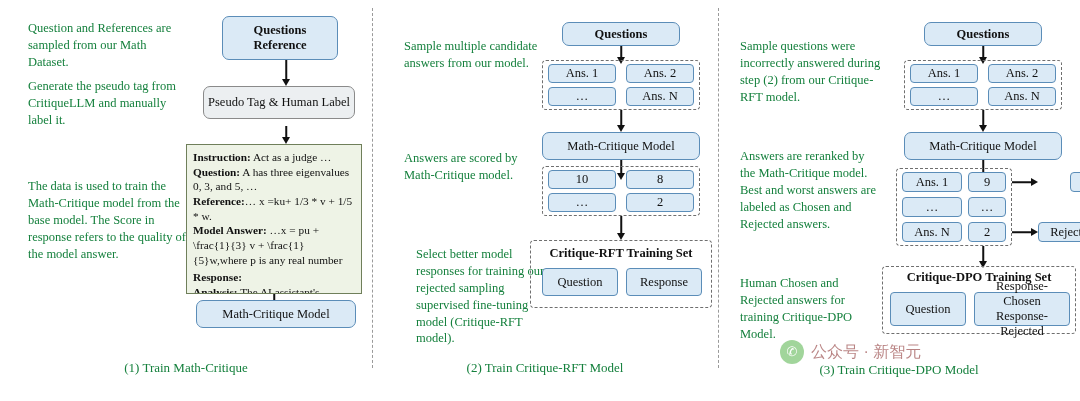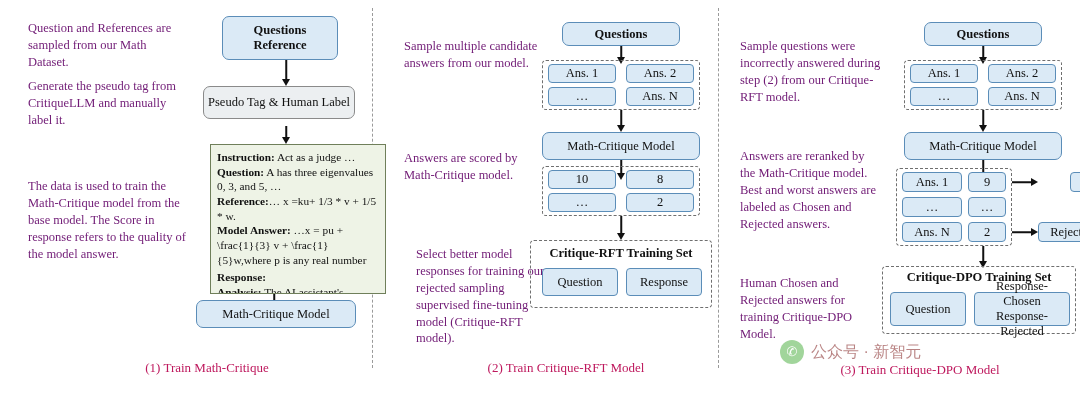--- a/index.html
+++ b/index.html
@@ -14,7 +14,7 @@
   .panel{position:absolute;top:0;height:401px;}
   .vdiv{position:absolute;top:8px;height:360px;border-left:1px dashed #9a9a9a;}
   .cap{position:absolute;font-size:13px;color:#be185d;text-align:center;padding-left:21px;}
-  .note{position:absolute;font-size:12.5px;line-height:1.35;color:#701a75;}
+  .note{position:absolute;font-size:12.5px;line-height:1.35;color:#15803d;}
   .box{
     position:absolute;box-sizing:border-box;
     background:#dbeaf6;border:1px solid #5b8db8;

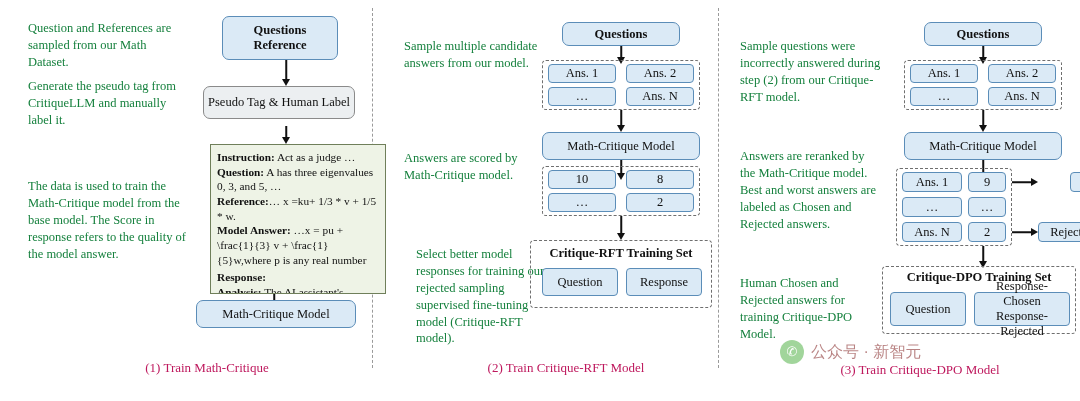--- a/index.html
+++ b/index.html
@@ -43,7 +43,6 @@
     background:#eef3e6;border:1px solid #6f7f5a;
     font-size:11.3px;line-height:1.3;padding:5px 6px;color:#111;
     overflow:hidden;
-    margin-left:24px;
   }
   .txtbox b{font-weight:bold;}
   .wm{position:absolute;display:flex;align-items:center;gap:7px;opacity:.55;}

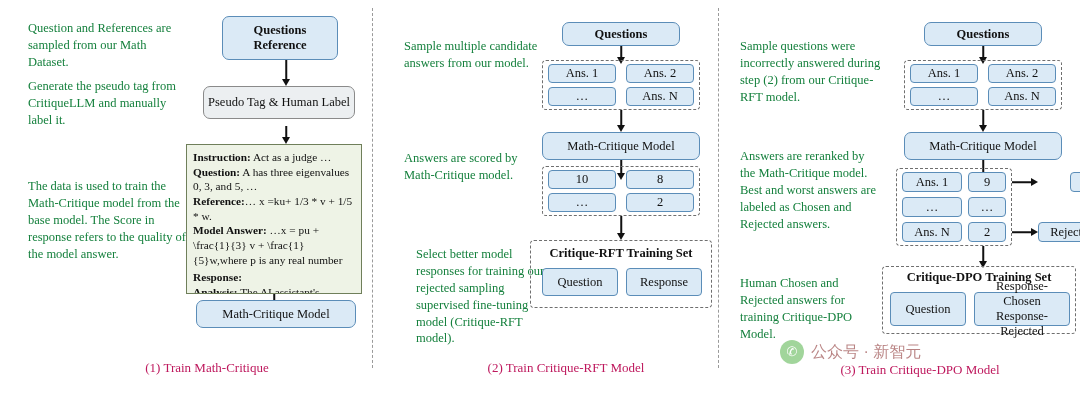--- a/index.html
+++ b/index.html
@@ -13,7 +13,7 @@
   }
   .panel{position:absolute;top:0;height:401px;}
   .vdiv{position:absolute;top:8px;height:360px;border-left:1px dashed #9a9a9a;}
-  .cap{position:absolute;font-size:13px;color:#be185d;text-align:center;padding-left:21px;}
+  .cap{position:absolute;font-size:13px;color:#15803d;text-align:center;}
   .note{position:absolute;font-size:12.5px;line-height:1.35;color:#15803d;}
   .box{
     position:absolute;box-sizing:border-box;

